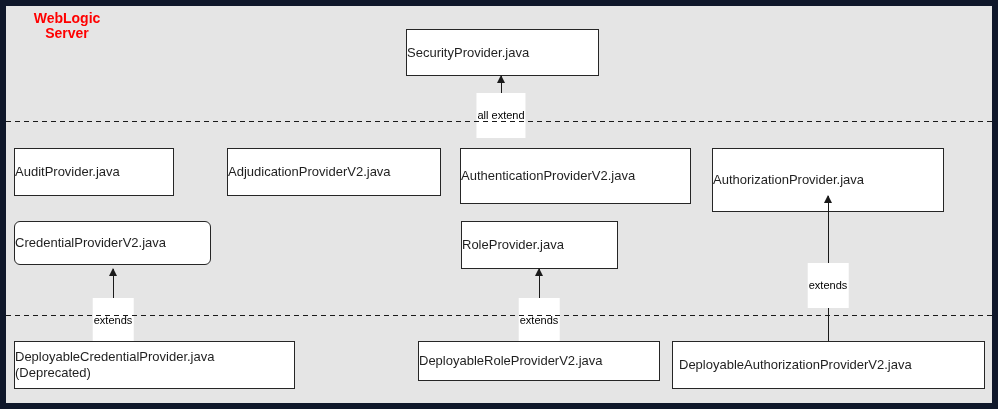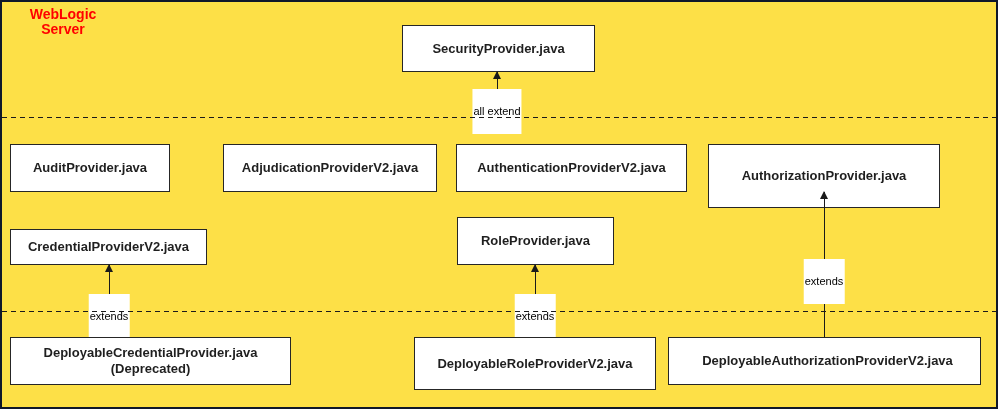--- a/index.html
+++ b/index.html
@@ -10,8 +10,8 @@
     width: 998px;
     height: 409px;
     box-sizing: border-box;
-    background: #fde047;
-    border: 2px solid #0f172a;
+    background: #e5e5e5;
+    border: 6px solid #0f172a;
     overflow: hidden;
   }
 

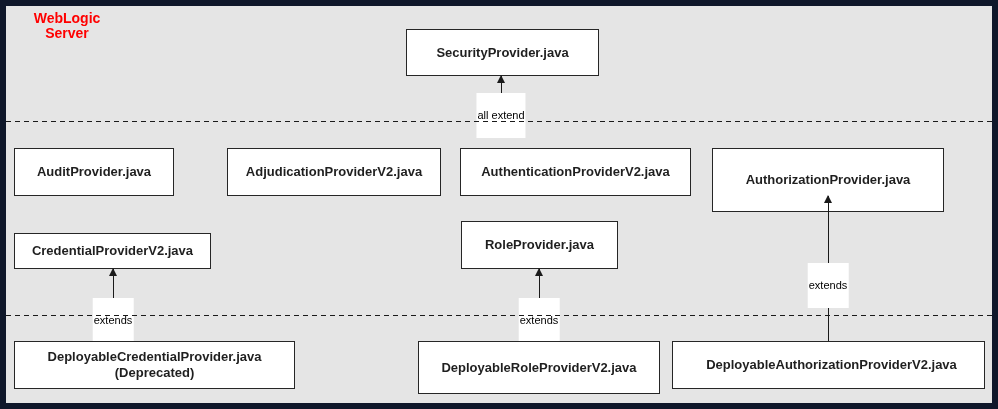--- a/index.html
+++ b/index.html
@@ -34,14 +34,13 @@
     border: 1px solid #262626;
     display: flex;
     flex-direction: column;
-    align-items: center;
+    align-items: flex-start;
     justify-content: center;
     font-size: 13px;
     line-height: 16px;
     color: #1f1f1f;
     text-align: center;
     white-space: nowrap;
-    font-weight: bold;
   }
 
   .tier-divider {

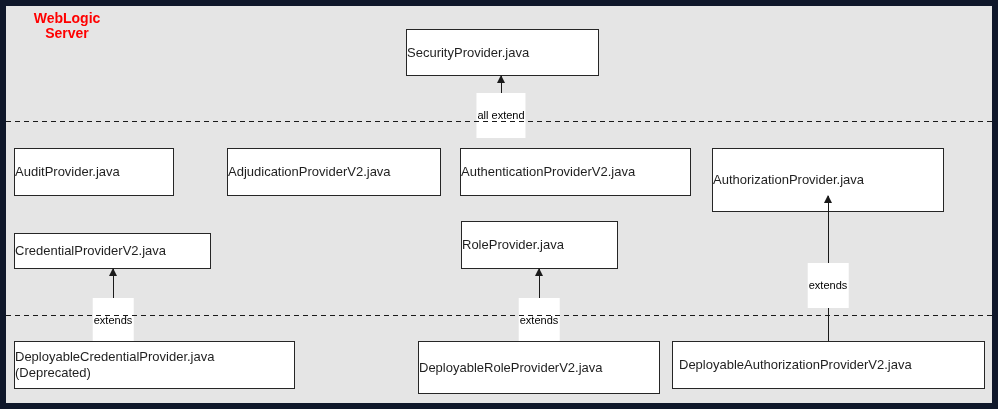--- a/index.html
+++ b/index.html
@@ -85,7 +85,7 @@
   #box-security                 { left: 400px; top: 23px;  width: 193px; height: 47px; }
   #box-audit                    { left: 8px;   top: 142px; width: 160px; height: 48px; }
   #box-adjudication             { left: 221px; top: 142px; width: 214px; height: 48px; }
-  #box-authentication           { left: 454px; top: 142px; width: 231px; height: 48px; }
+  #box-authentication           { left: 454px; top: 142px; width: 231px; height: 56px; }
   #box-authorization            { left: 706px; top: 142px; width: 232px; height: 64px; }
   #box-credential               { left: 8px;   top: 227px; width: 197px; height: 36px; }
   #box-role                     { left: 455px; top: 215px; width: 157px; height: 48px; }

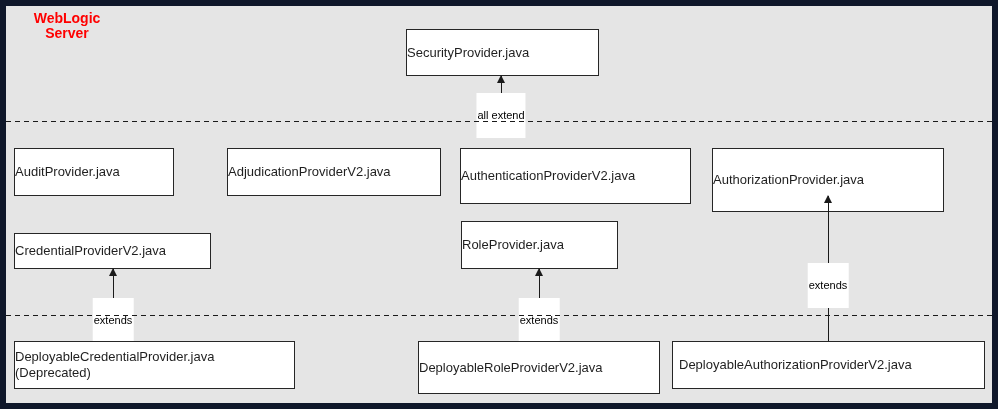--- a/index.html
+++ b/index.html
@@ -87,7 +87,7 @@
   #box-adjudication             { left: 221px; top: 142px; width: 214px; height: 48px; }
   #box-authentication           { left: 454px; top: 142px; width: 231px; height: 56px; }
   #box-authorization            { left: 706px; top: 142px; width: 232px; height: 64px; }
-  #box-credential               { left: 8px;   top: 227px; width: 197px; height: 36px; }
+  #box-credential               { left: 8px;   top: 215px; width: 197px; height: 44px; border-radius: 6px; }
   #box-role                     { left: 455px; top: 215px; width: 157px; height: 48px; }
   #box-deployable-credential    { left: 8px;   top: 335px; width: 281px; height: 48px; }
   #box-deployable-role          { left: 412px; top: 335px; width: 242px; height: 53px; }

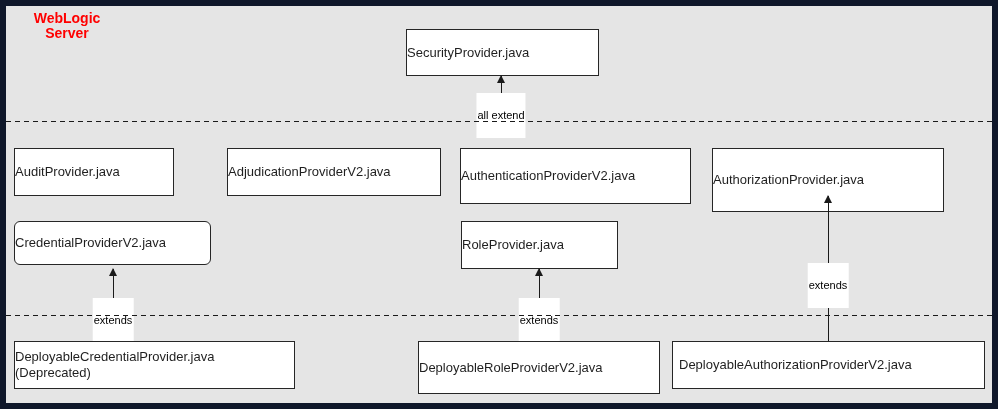--- a/index.html
+++ b/index.html
@@ -90,7 +90,7 @@
   #box-credential               { left: 8px;   top: 215px; width: 197px; height: 44px; border-radius: 6px; }
   #box-role                     { left: 455px; top: 215px; width: 157px; height: 48px; }
   #box-deployable-credential    { left: 8px;   top: 335px; width: 281px; height: 48px; }
-  #box-deployable-role          { left: 412px; top: 335px; width: 242px; height: 53px; }
+  #box-deployable-role          { left: 412px; top: 335px; width: 242px; height: 40px; }
   #box-deployable-authorization { left: 666px; top: 335px; width: 313px; height: 48px; padding-left: 6px; }
 
   

